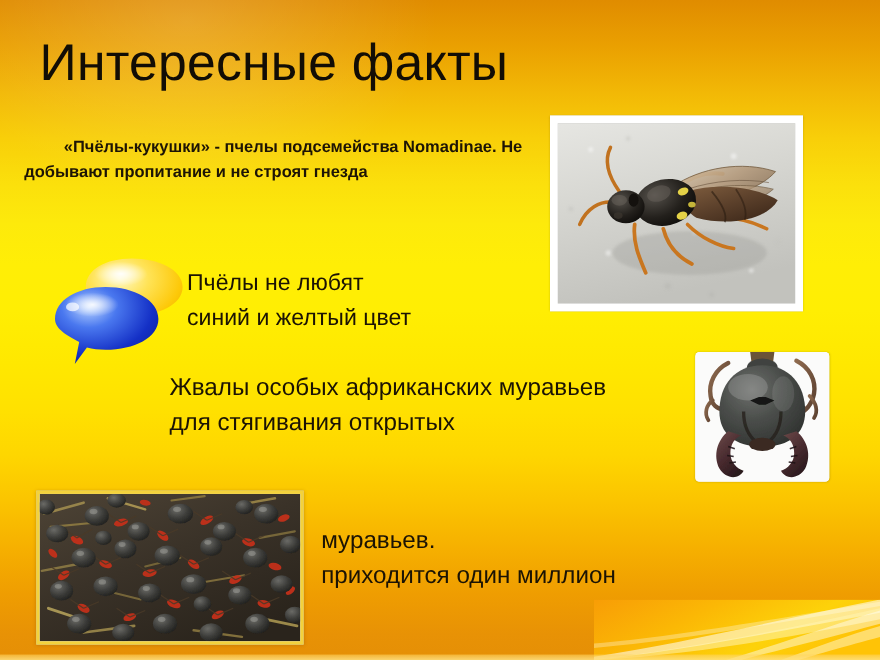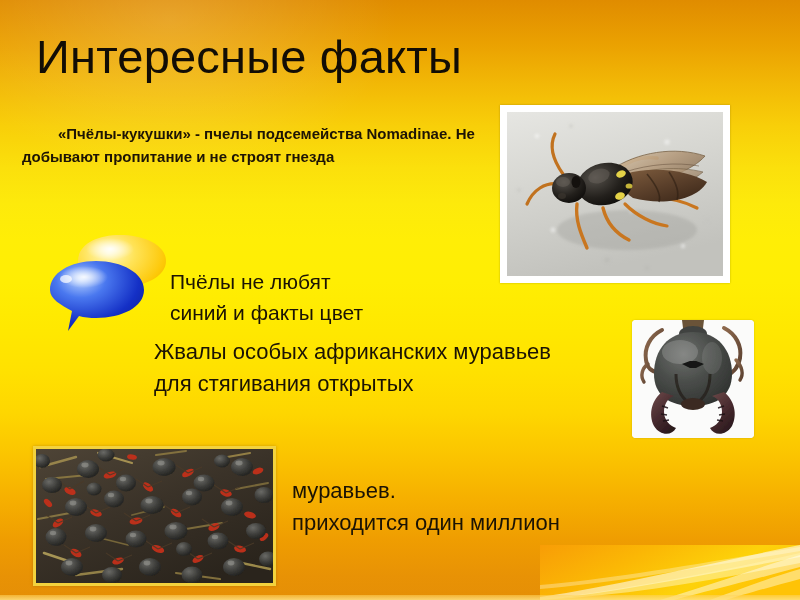--- a/index.html
+++ b/index.html
@@ -78,7 +78,6 @@
     line-height: 31px;
     font-weight: 400;
     color: #1b1304;
-    margin-top: 24px;
   }
   .para-3 {
     left: 154px; top: 336px;

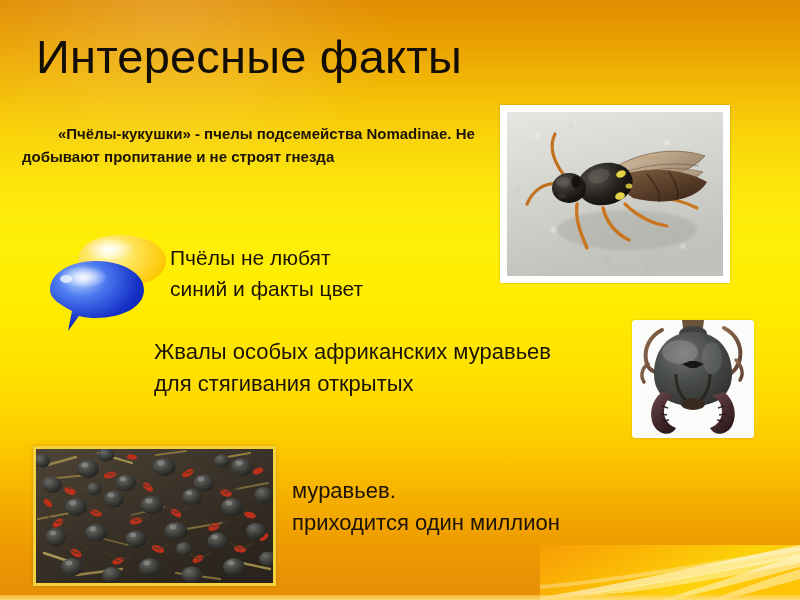--- a/index.html
+++ b/index.html
@@ -284,7 +284,7 @@
 
   <div class="para para-2">
     <span class="ln">Пчёлы не любят</span>
-    <span class="ln">синий и факты цвет</span>
+    <span class="ln">синий и желтый цвет</span>
   </div>
 
   <div class="para para-3">

